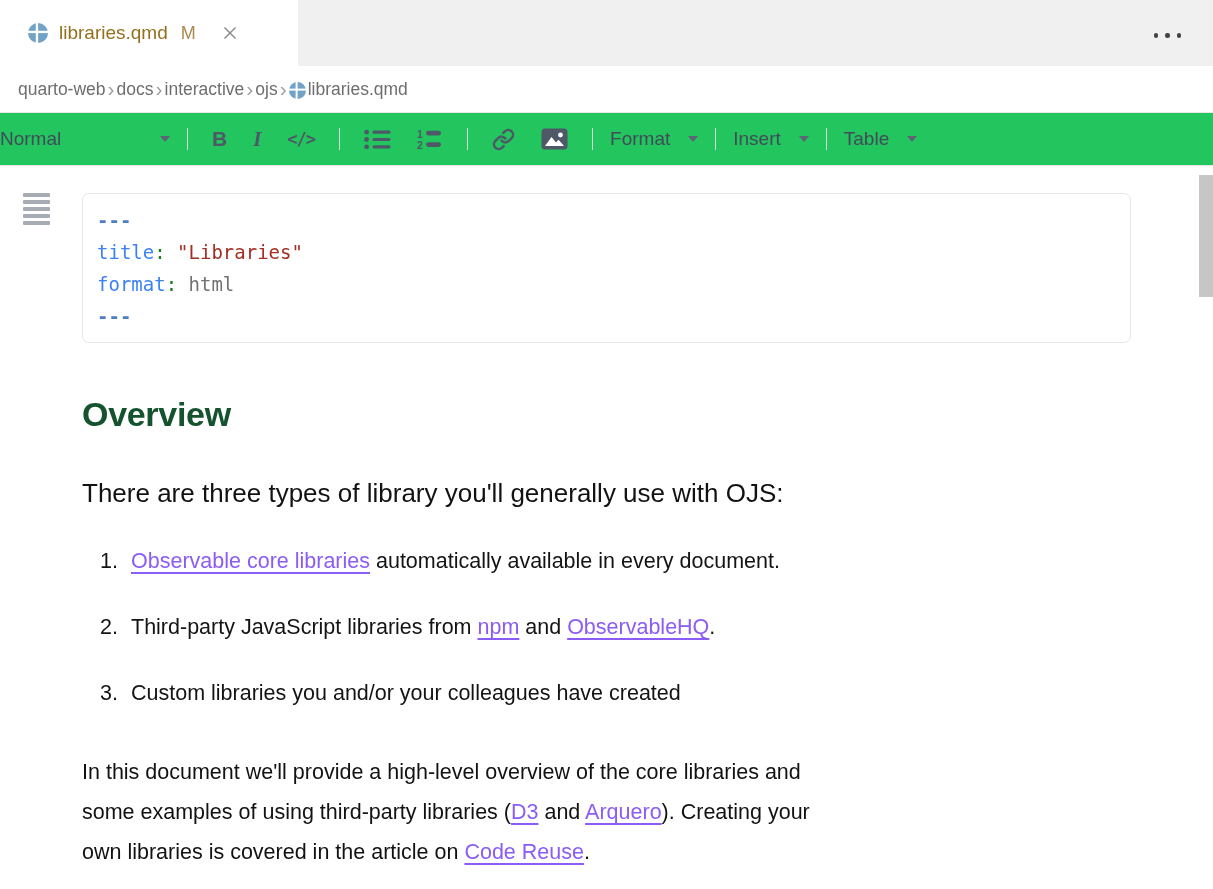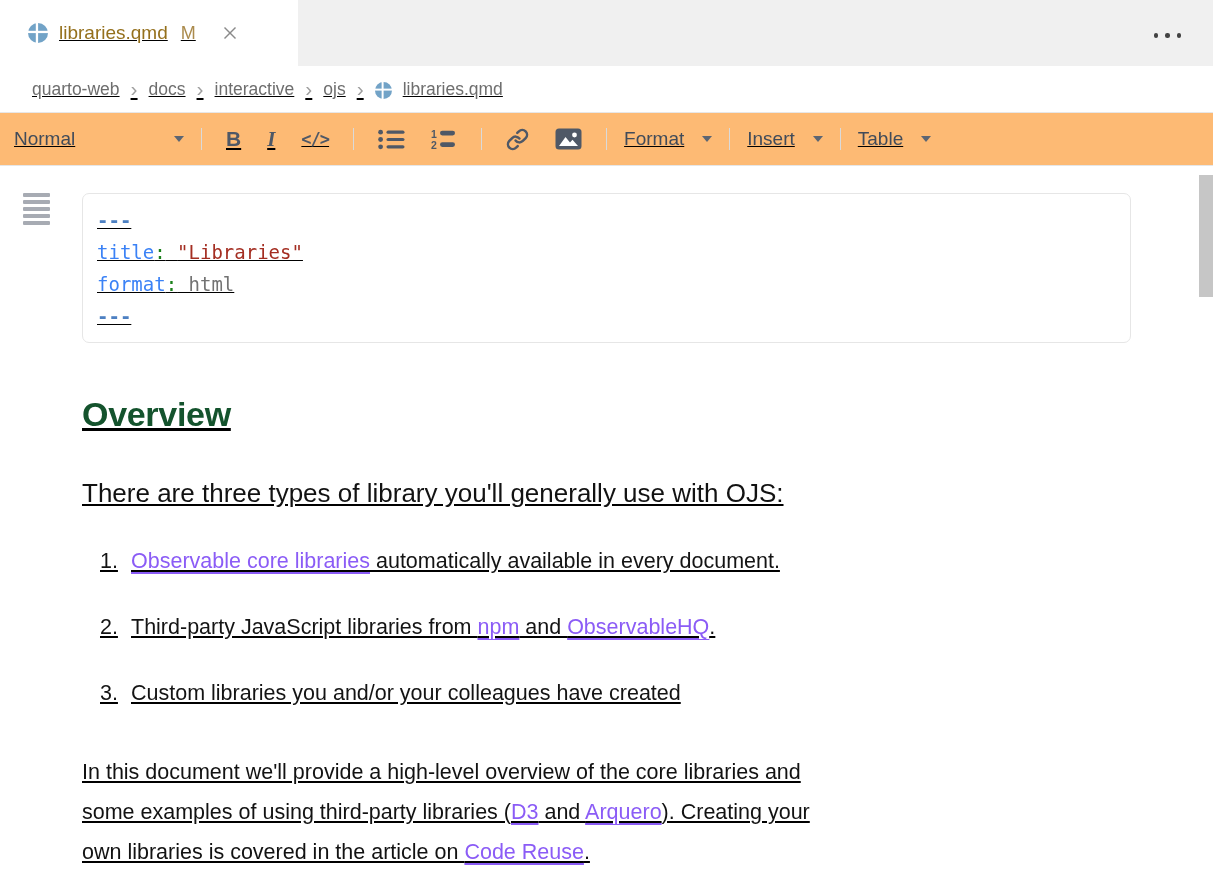--- a/index.html
+++ b/index.html
@@ -5,7 +5,7 @@
   * { margin:0; padding:0; box-sizing:border-box; }
   html,body { width:1213px; height:889px; background:#fff; overflow:hidden;
               font-family:"Liberation Sans", sans-serif; }
-  .app { position:relative; width:1213px; height:675px; background:#fff;text-decoration:underline; }
+  .app { position:relative; width:1213px; height:675px; background:#fff; }
 
   
   .tab-bar { height:66px; background:#f0f0f0; display:flex; align-items:stretch; position:relative; }

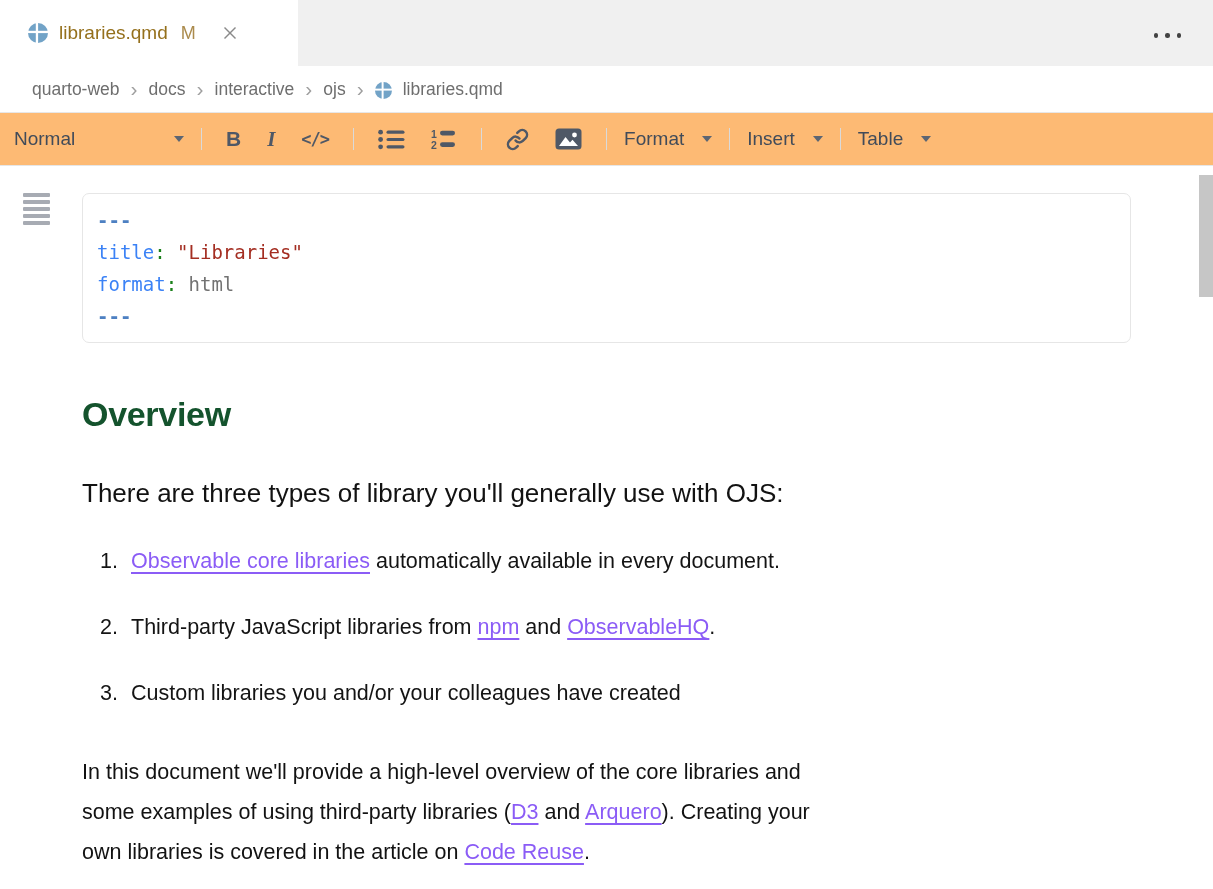--- a/index.html
+++ b/index.html
@@ -17,7 +17,7 @@
   .more-actions i { width:4.5px; height:4.5px; border-radius:50%; background:#424242; display:block; }
 
   
-  .breadcrumb { height:47px; display:flex; align-items:center; padding-left:32px; gap:11px;
+  .breadcrumb { height:47px; display:flex; align-items:center; padding-left:18px; gap:2px;
                 font-size:17.5px; color:#6e6e6e; border-bottom:1px solid #e7e7e7; background:#fff; }
   .crumb-sep { color:#9e9e9e; font-size:21px; line-height:1; transform:translateY(-1px); }
   .breadcrumb .q-icon-sm { transform:translateY(1px); }

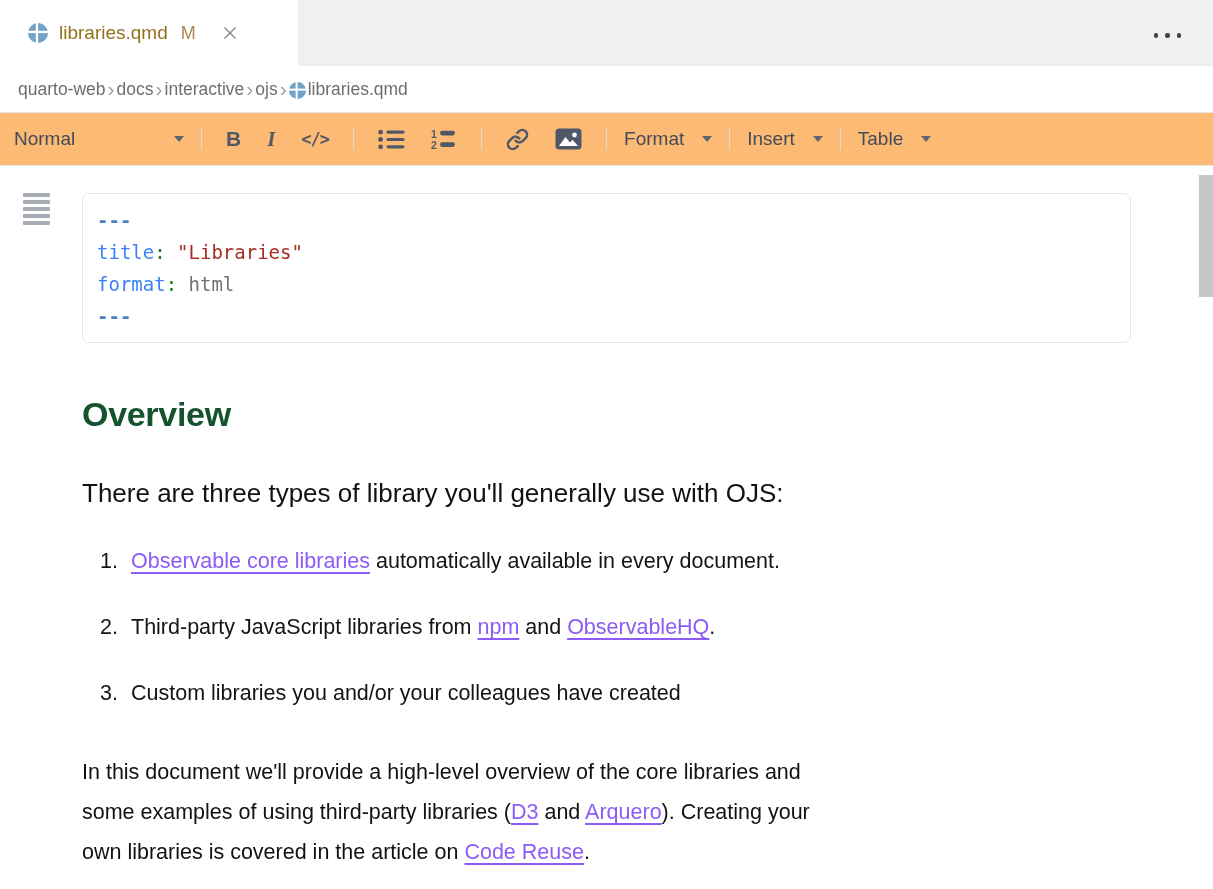--- a/index.html
+++ b/index.html
@@ -23,8 +23,8 @@
   .breadcrumb .q-icon-sm { transform:translateY(1px); }
 
   
-  .toolbar { height:53px; display:flex; align-items:center; padding-left:14px;
-             border-bottom:1px solid #e6e6e6; color:#414b59; background:#fdba74; }
+  .toolbar { height:53px; display:flex; align-items:center; 
+             border-bottom:1px solid #e6e6e6; color:#414b59; background:#22c55e; }
   .tb-sep { width:1px; height:22px; background:#dadada; margin:0 11px; }
   .tb-dd { display:flex; align-items:center; cursor:pointer; }
   .style-dd { width:176px; justify-content:space-between; padding-right:6px; }

